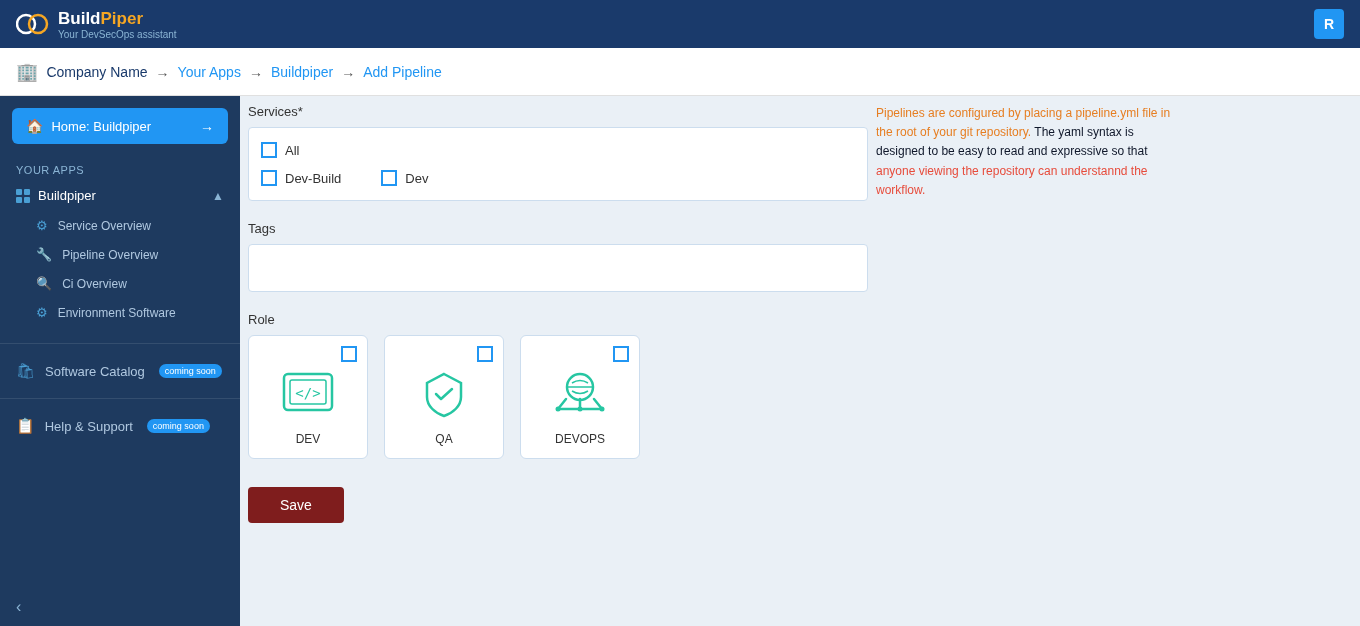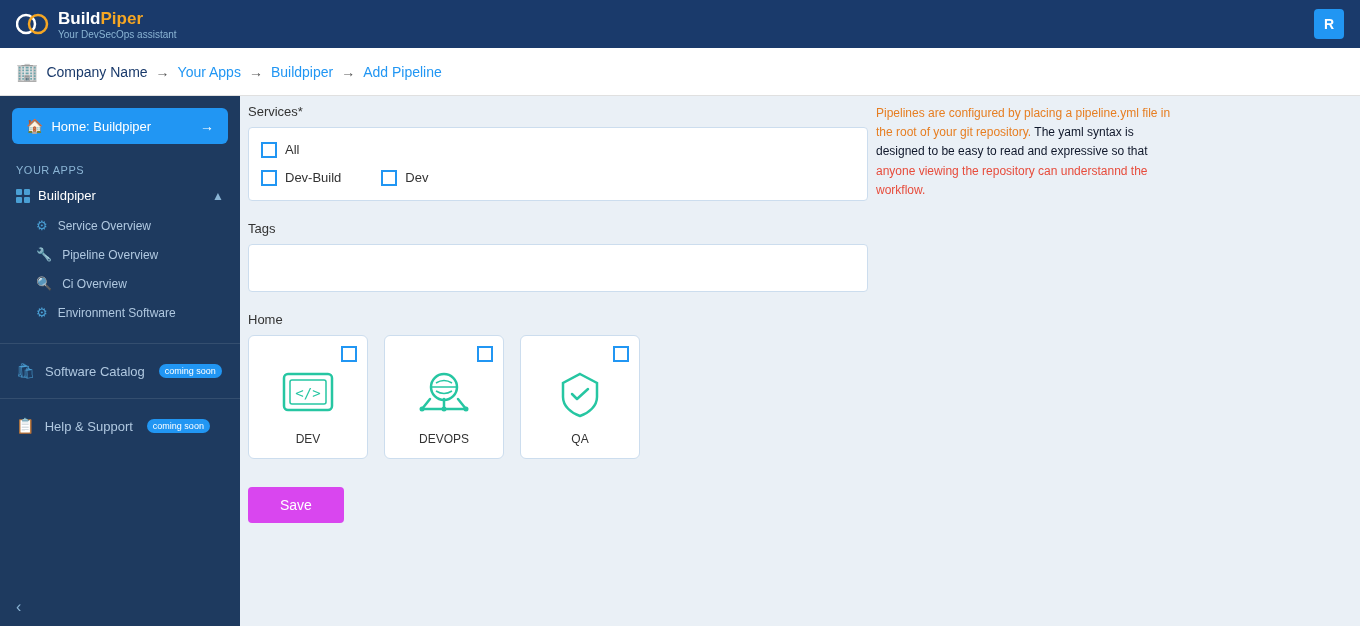--- a/index.html
+++ b/index.html
@@ -211,6 +211,7 @@
     }
     .service-row {
       display: flex;
+      align-items: center;
       gap: 8px;
       padding: 6px 0;
     }

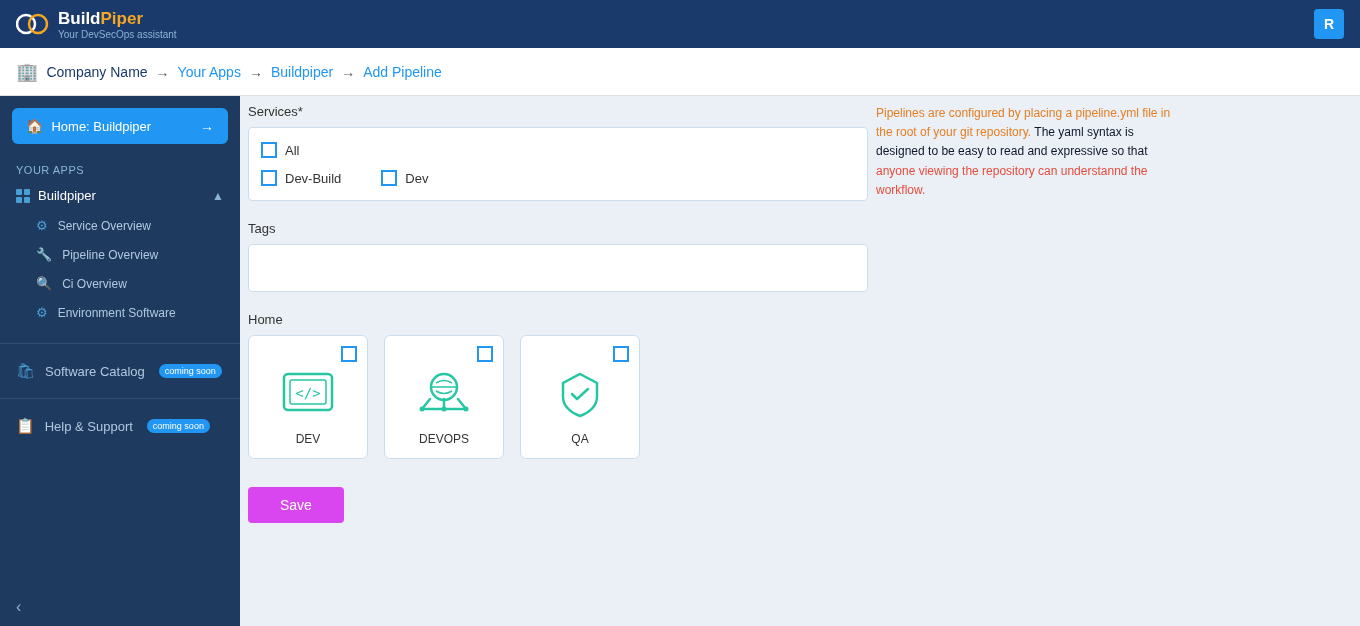--- a/index.html
+++ b/index.html
@@ -433,7 +433,7 @@
       <input type="text" class="tags-input" style="">
 
       
-      <div class="form-section-label">Home</div>
+      <div class="form-section-label">Role</div>
       <div class="role-cards">
 
         <div class="role-card">

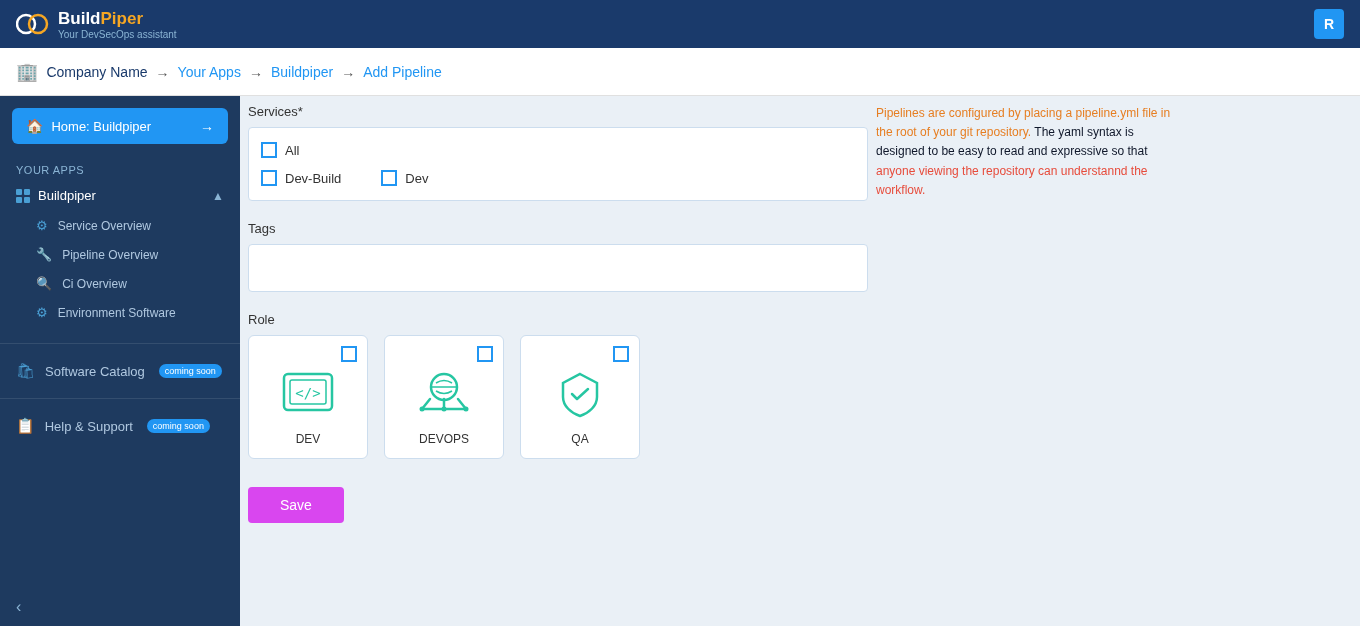--- a/index.html
+++ b/index.html
@@ -446,6 +446,17 @@
             </svg>
           </div>
           <span class="role-card-label">DEV</span>
+        </div>
+
+        <div class="role-card">
+          <div class="role-card-checkbox"></div>
+          <div class="role-card-icon">
+            <svg width="50" height="50" viewBox="0 0 50 50" fill="none">
+              <path d="M25 5 L42 14 L42 28 C42 37 34 44 25 47 C16 44 8 37 8 28 L8 14 Z" stroke="#26c6a2" stroke-width="2.5" fill="none"></path>
+              <path d="M17 25 L22 30 L33 20" stroke="#26c6a2" stroke-width="2.5" stroke-linecap="round" stroke-linejoin="round"></path>
+            </svg>
+          </div>
+          <span class="role-card-label">QA</span>
         </div>
 
         <div class="role-card">
@@ -466,17 +477,6 @@
           <span class="role-card-label">DEVOPS</span>
         </div>
 
-        <div class="role-card">
-          <div class="role-card-checkbox"></div>
-          <div class="role-card-icon">
-            <svg width="50" height="50" viewBox="0 0 50 50" fill="none">
-              <path d="M25 5 L42 14 L42 28 C42 37 34 44 25 47 C16 44 8 37 8 28 L8 14 Z" stroke="#26c6a2" stroke-width="2.5" fill="none"></path>
-              <path d="M17 25 L22 30 L33 20" stroke="#26c6a2" stroke-width="2.5" stroke-linecap="round" stroke-linejoin="round"></path>
-            </svg>
-          </div>
-          <span class="role-card-label">QA</span>
-        </div>
-
       </div>
 
       

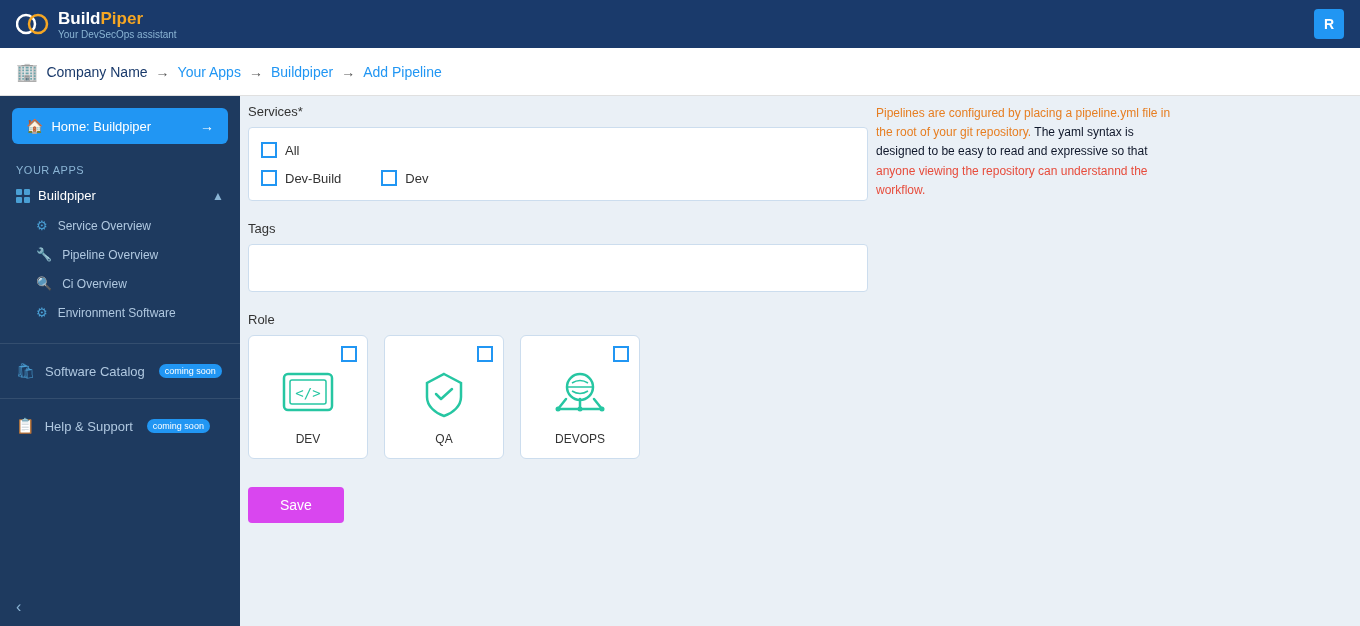--- a/index.html
+++ b/index.html
@@ -291,7 +291,7 @@
 
     
     .save-btn {
-      background: #d946ef;
+      background: #7f1d1d;
       color: white;
       border: none;
       border-radius: 4px;

